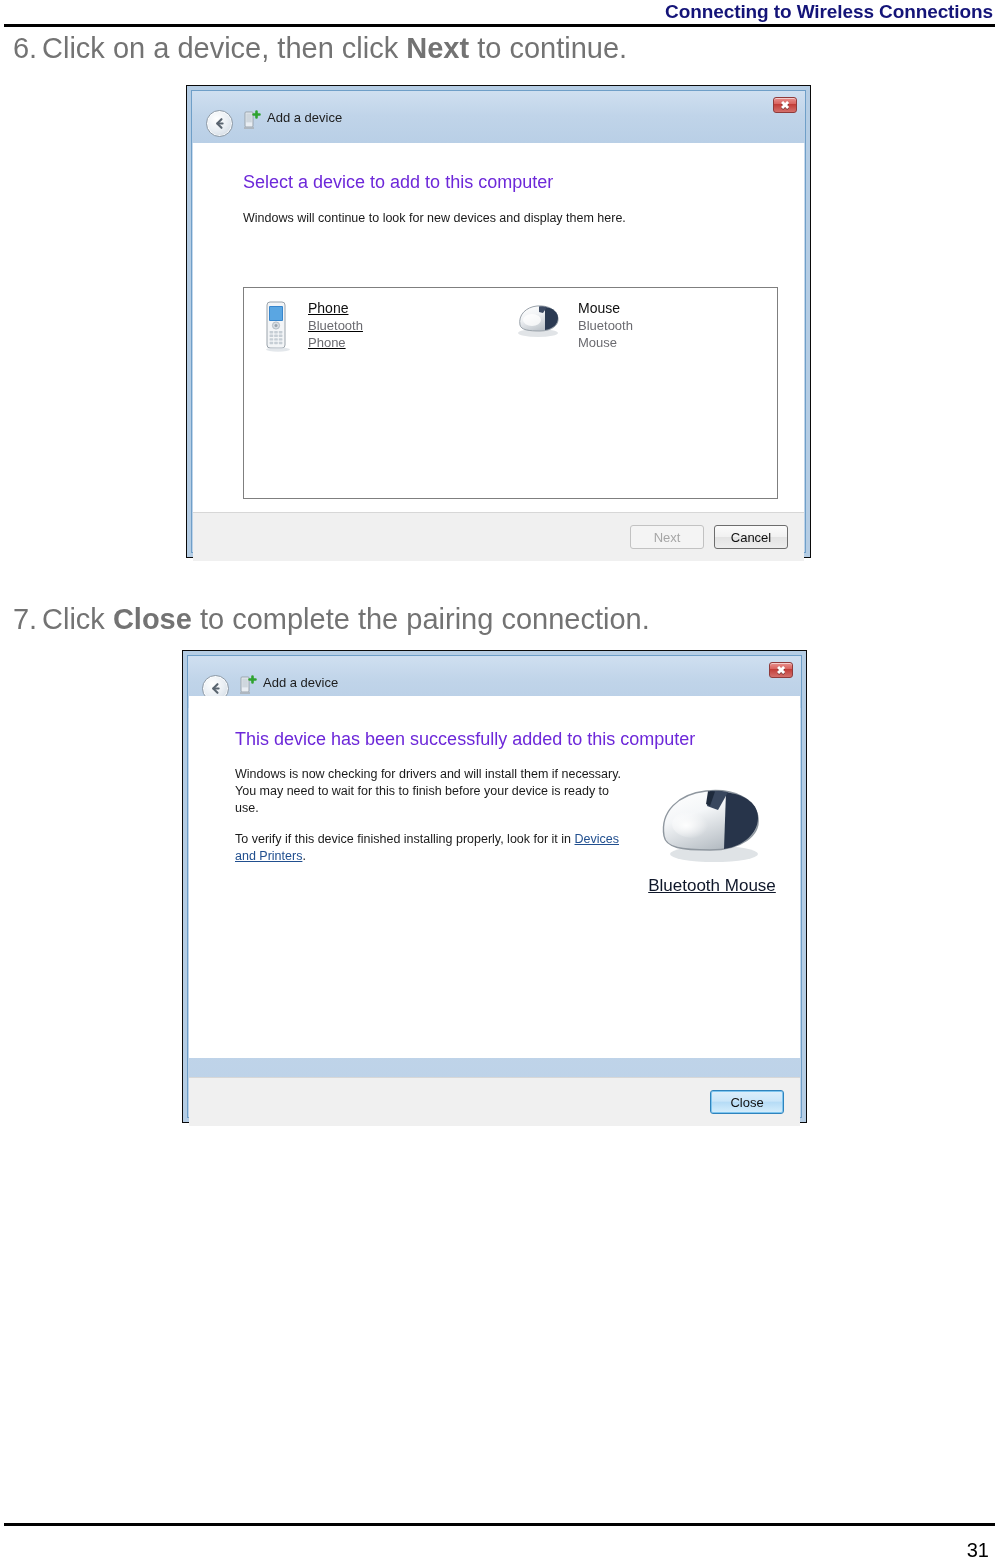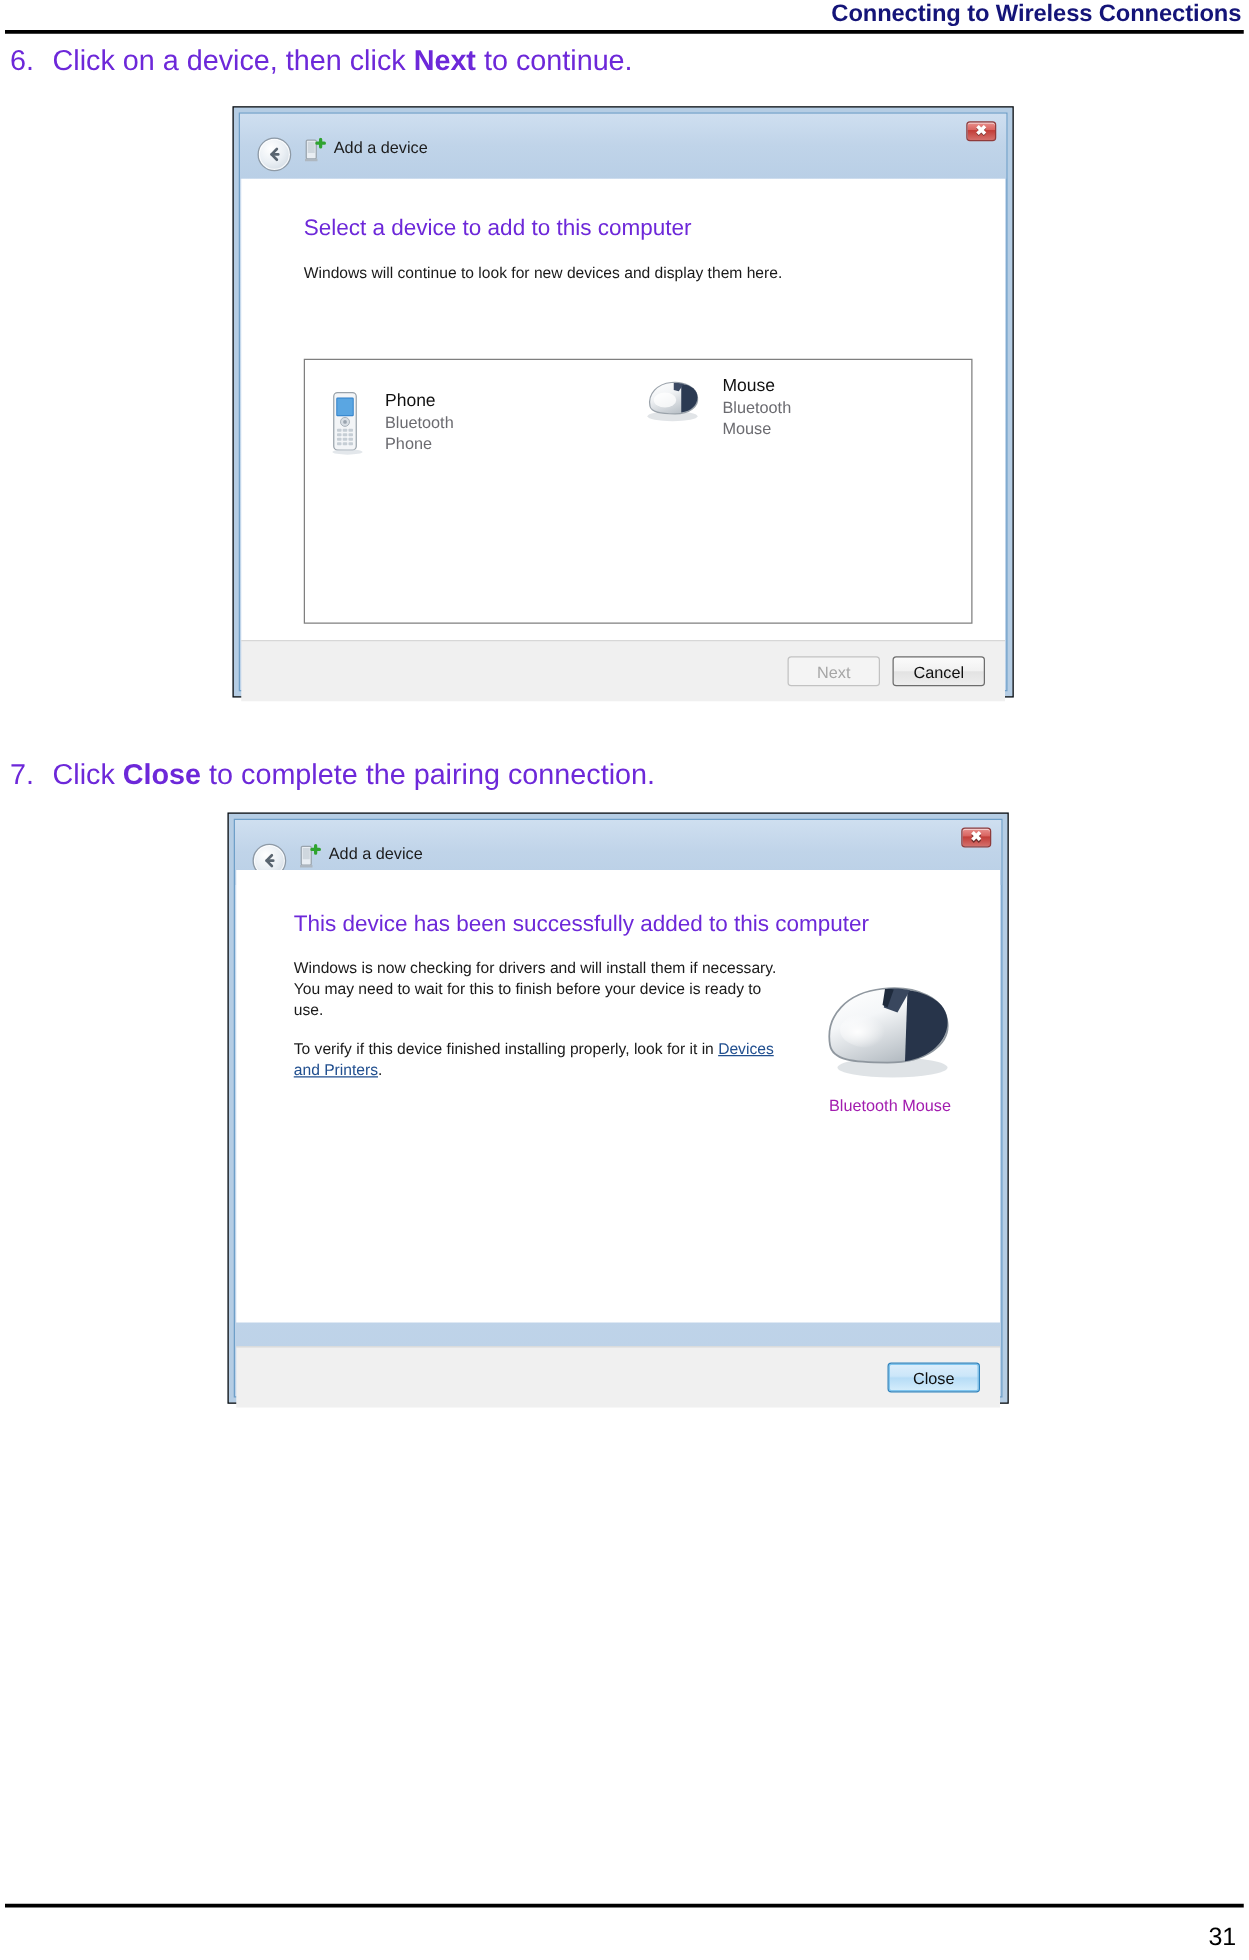--- a/index.html
+++ b/index.html
@@ -40,10 +40,11 @@
   .step {
     position: absolute;
     left: 8px;
-    font-size: 23px;
-    color: #6d28d9;
+    font-size: 29px;
+    color: #737373;
     line-height: 28px;
     white-space: nowrap;
+    text-align: center;
   }
   .step .num { display:inline-block; width: 34px; }
   .step b { font-weight: bold; }

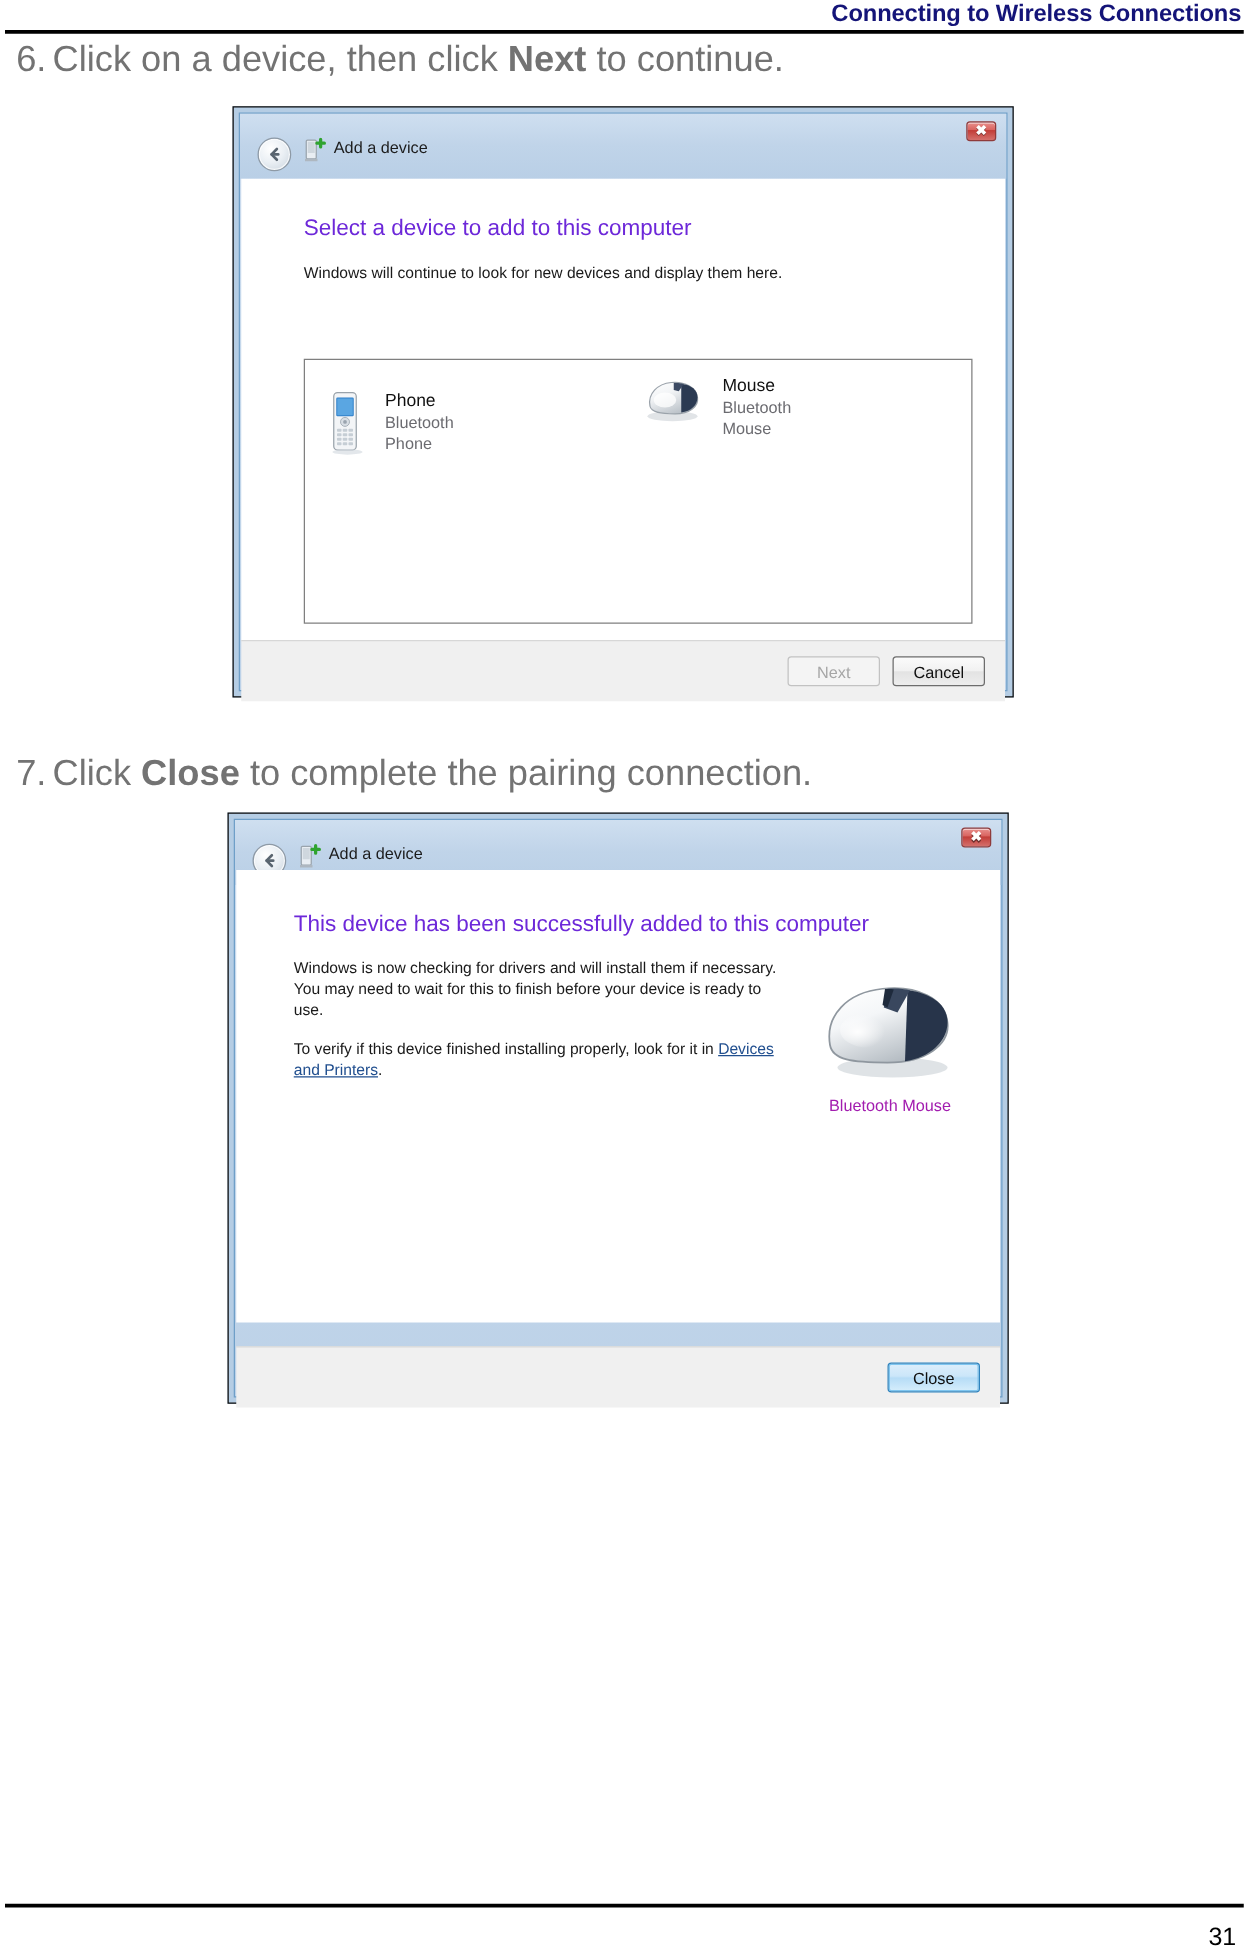--- a/index.html
+++ b/index.html
@@ -211,7 +211,7 @@
   #dlg1 .devicebox { left: 50px; top: 144px; width: 535px; height: 212px; }
   #dlg1 .footer-bar { top: 421px; height: 49px; }
 
-  #dev-phone { left: 14px; top: 24px; }
+  #dev-phone { left: 14px; top: 12px; text-decoration: underline; }
   #dev-mouse { left: 268px; top: 12px; }
 
   

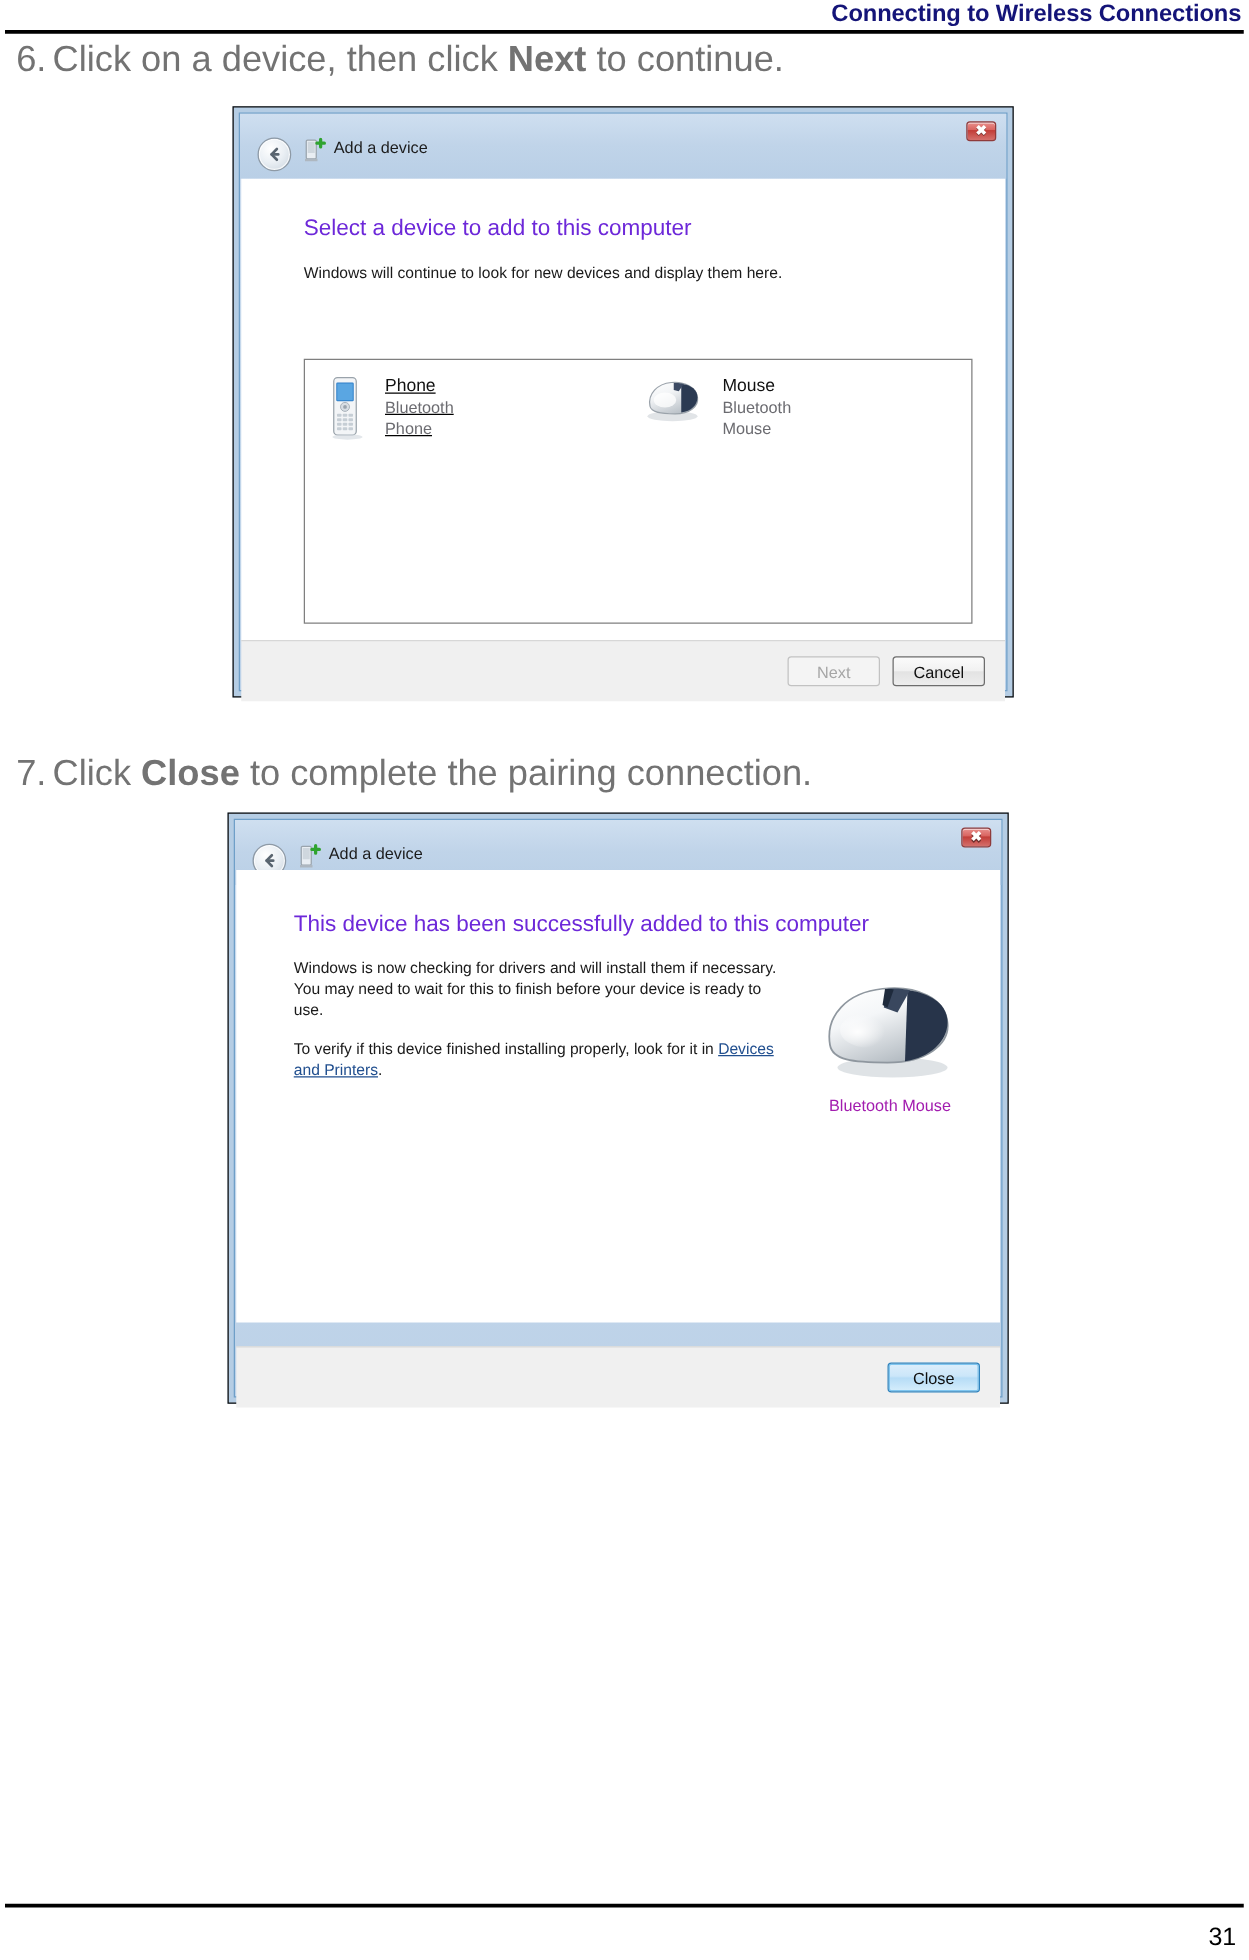--- a/index.html
+++ b/index.html
@@ -229,8 +229,9 @@
   }
   #dlg2 .big-device .lbl {
     margin-top: 4px;
-    font-size: 13px;
-    color: #a21caf;
+    font-size: 17px;
+    color: #0f172a;
+    text-decoration: underline;
   }
 
   

